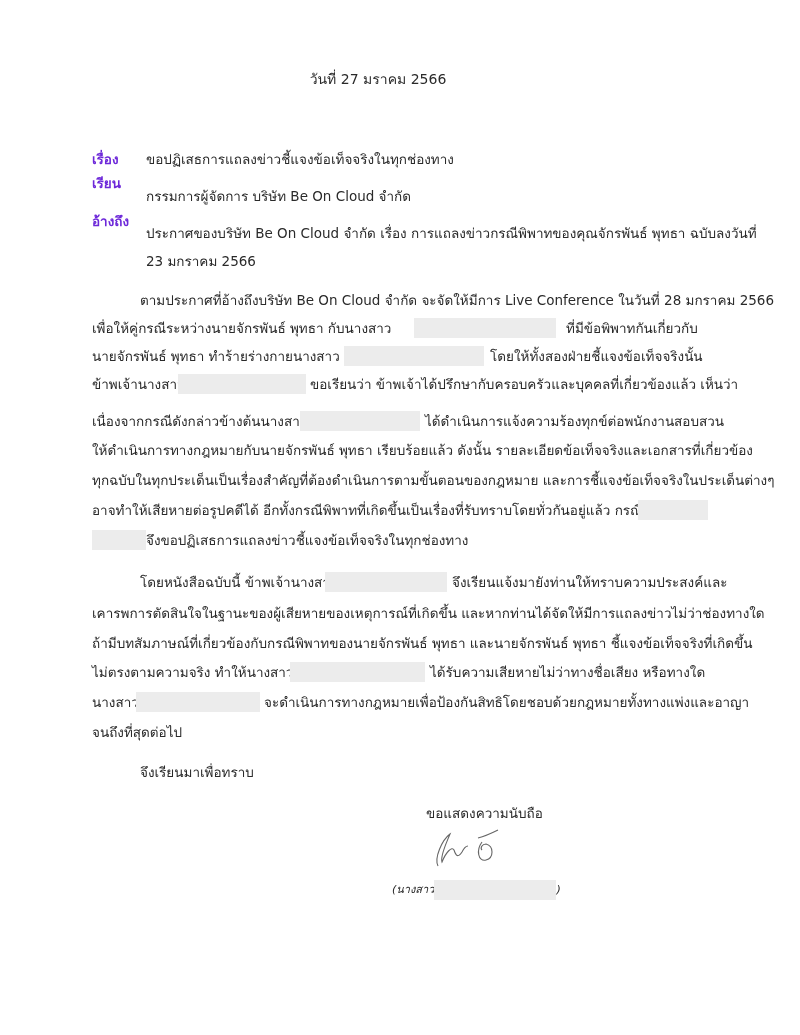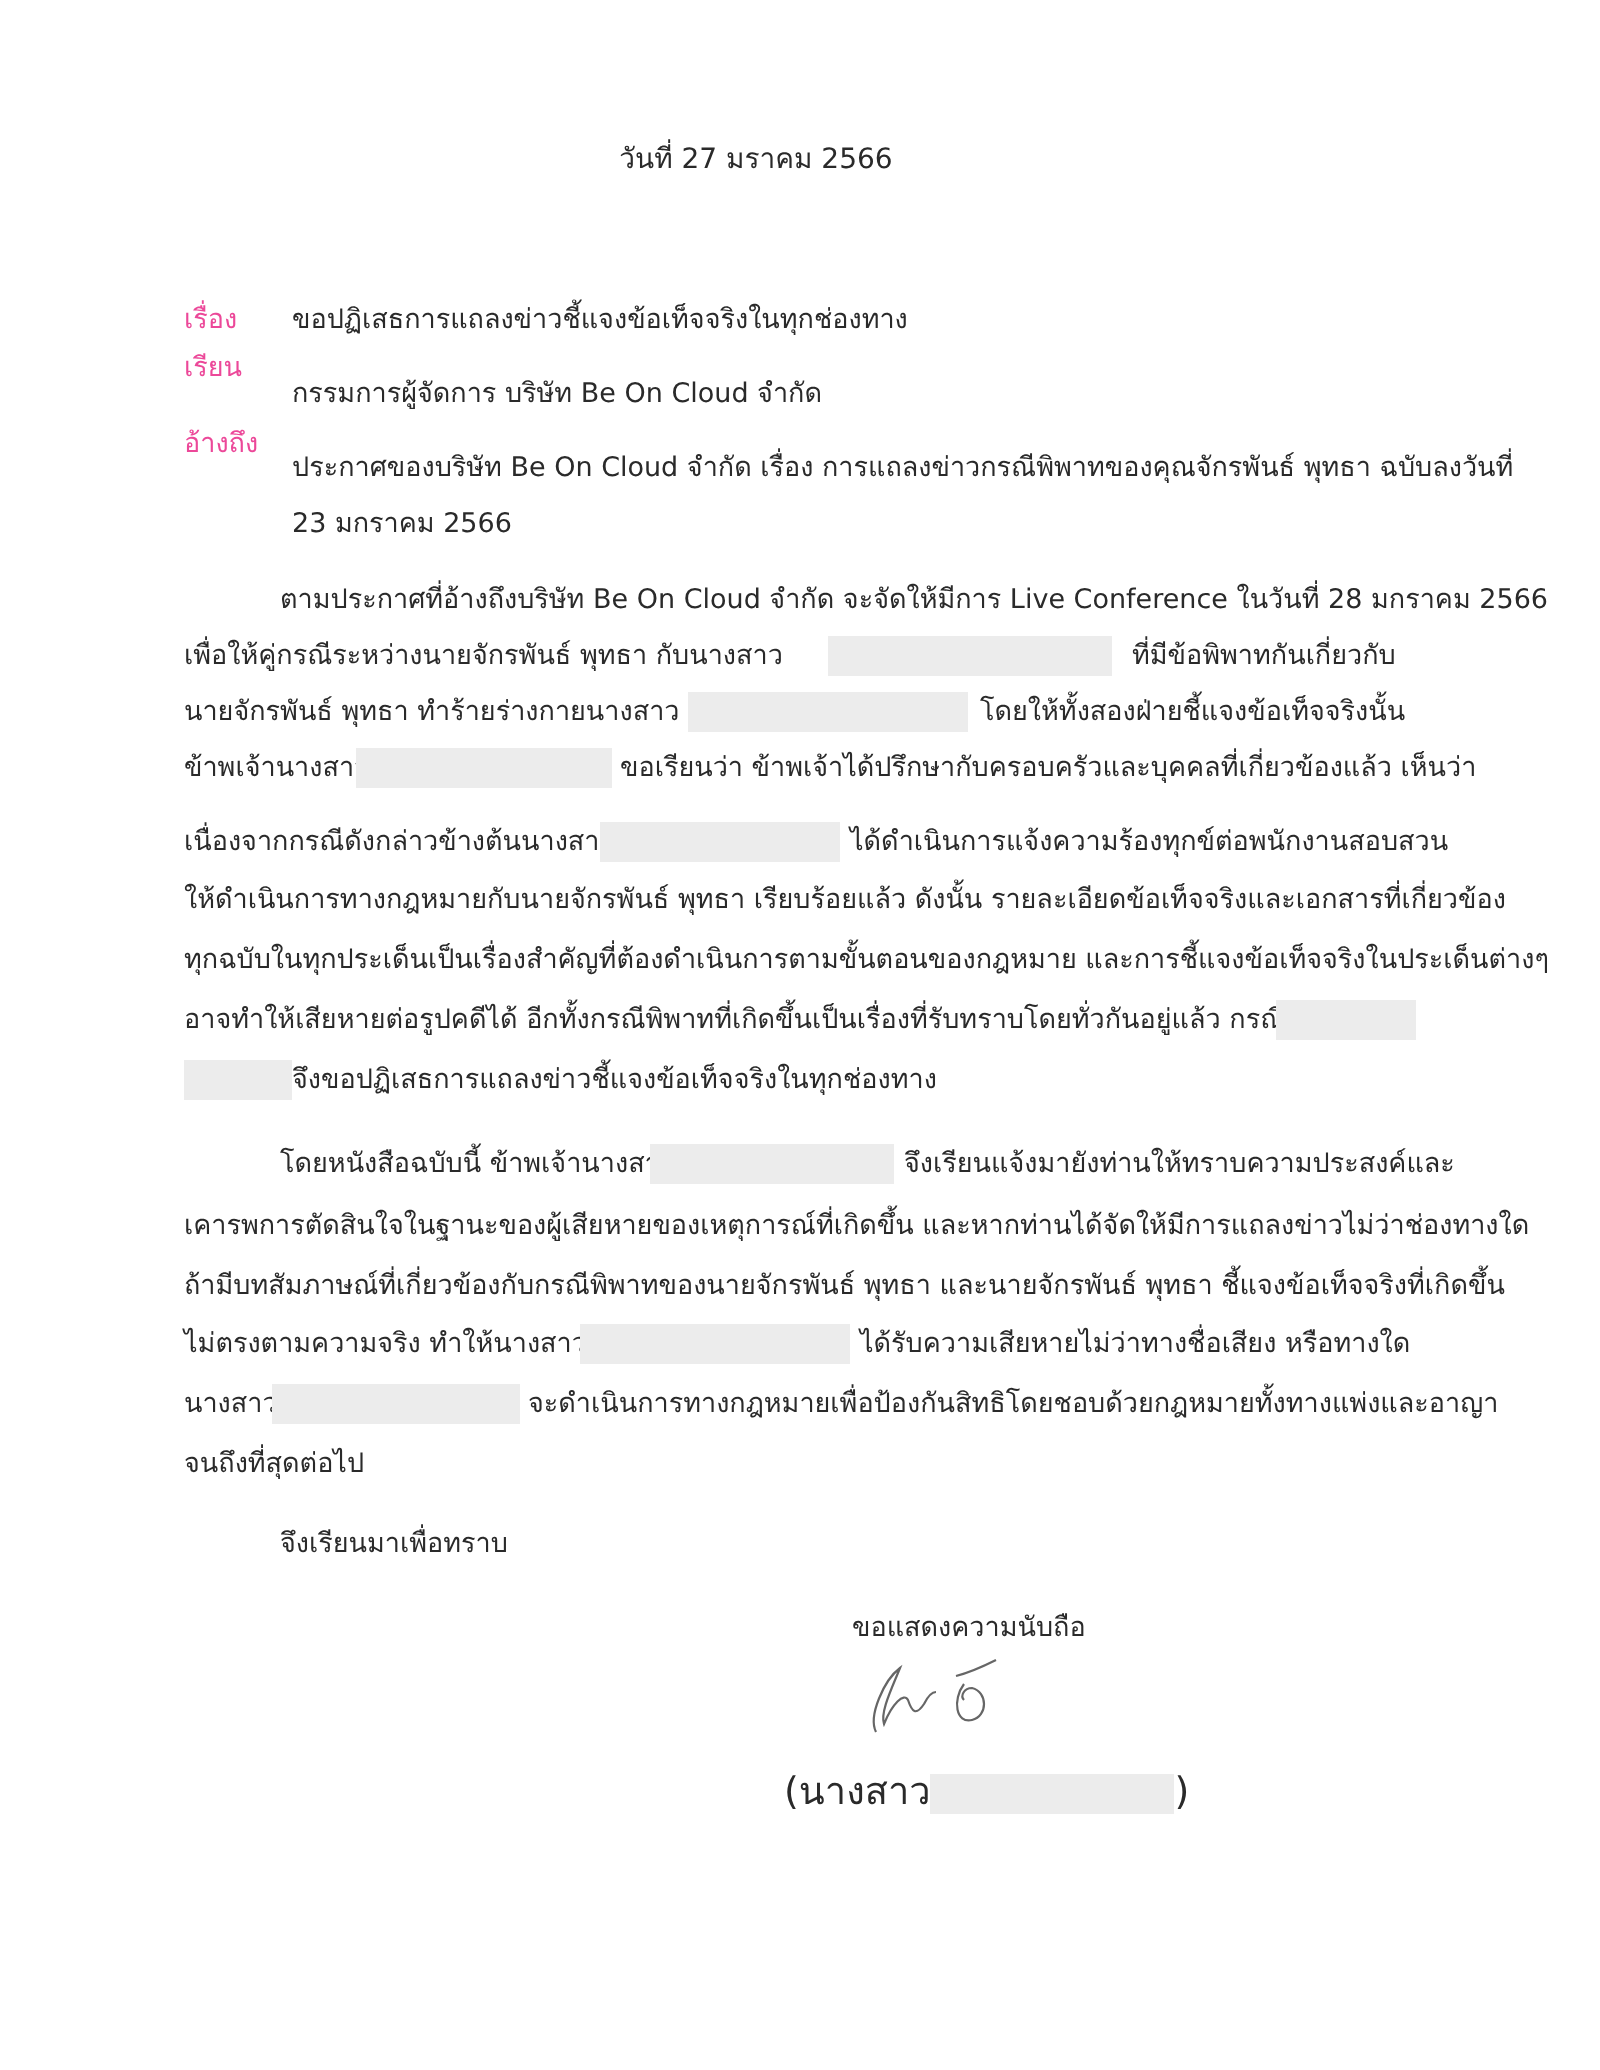--- a/index.html
+++ b/index.html
@@ -8,7 +8,7 @@
   .page { position: absolute; left: 0; top: 0; width: 800px; height: 1035px; background: #fff; }
   .line { position: absolute; left: 92px; font-size: 13.5px; line-height: 20px; white-space: nowrap; color: #2a2a2a; }
   .date { position: absolute; top: 68px; left: 0; width: 756px; text-align: center; font-size: 14px; color: #2a2a2a; }
-  .label { position: absolute; left: 92px; font-weight: normal; font-size: 13.5px; color: #ec4899; }
+  .label { position: absolute; left: 92px; font-weight: bold; font-size: 13.5px; color: #6d28d9; }
   .value { position: absolute; left: 146px; font-size: 13.5px; color: #2a2a2a; white-space: nowrap; }
   .redact { display: inline-block; background: #ececec; height: 20px; vertical-align: middle; }
   .r-abs { position: absolute; background: #ececec; height: 20px; }

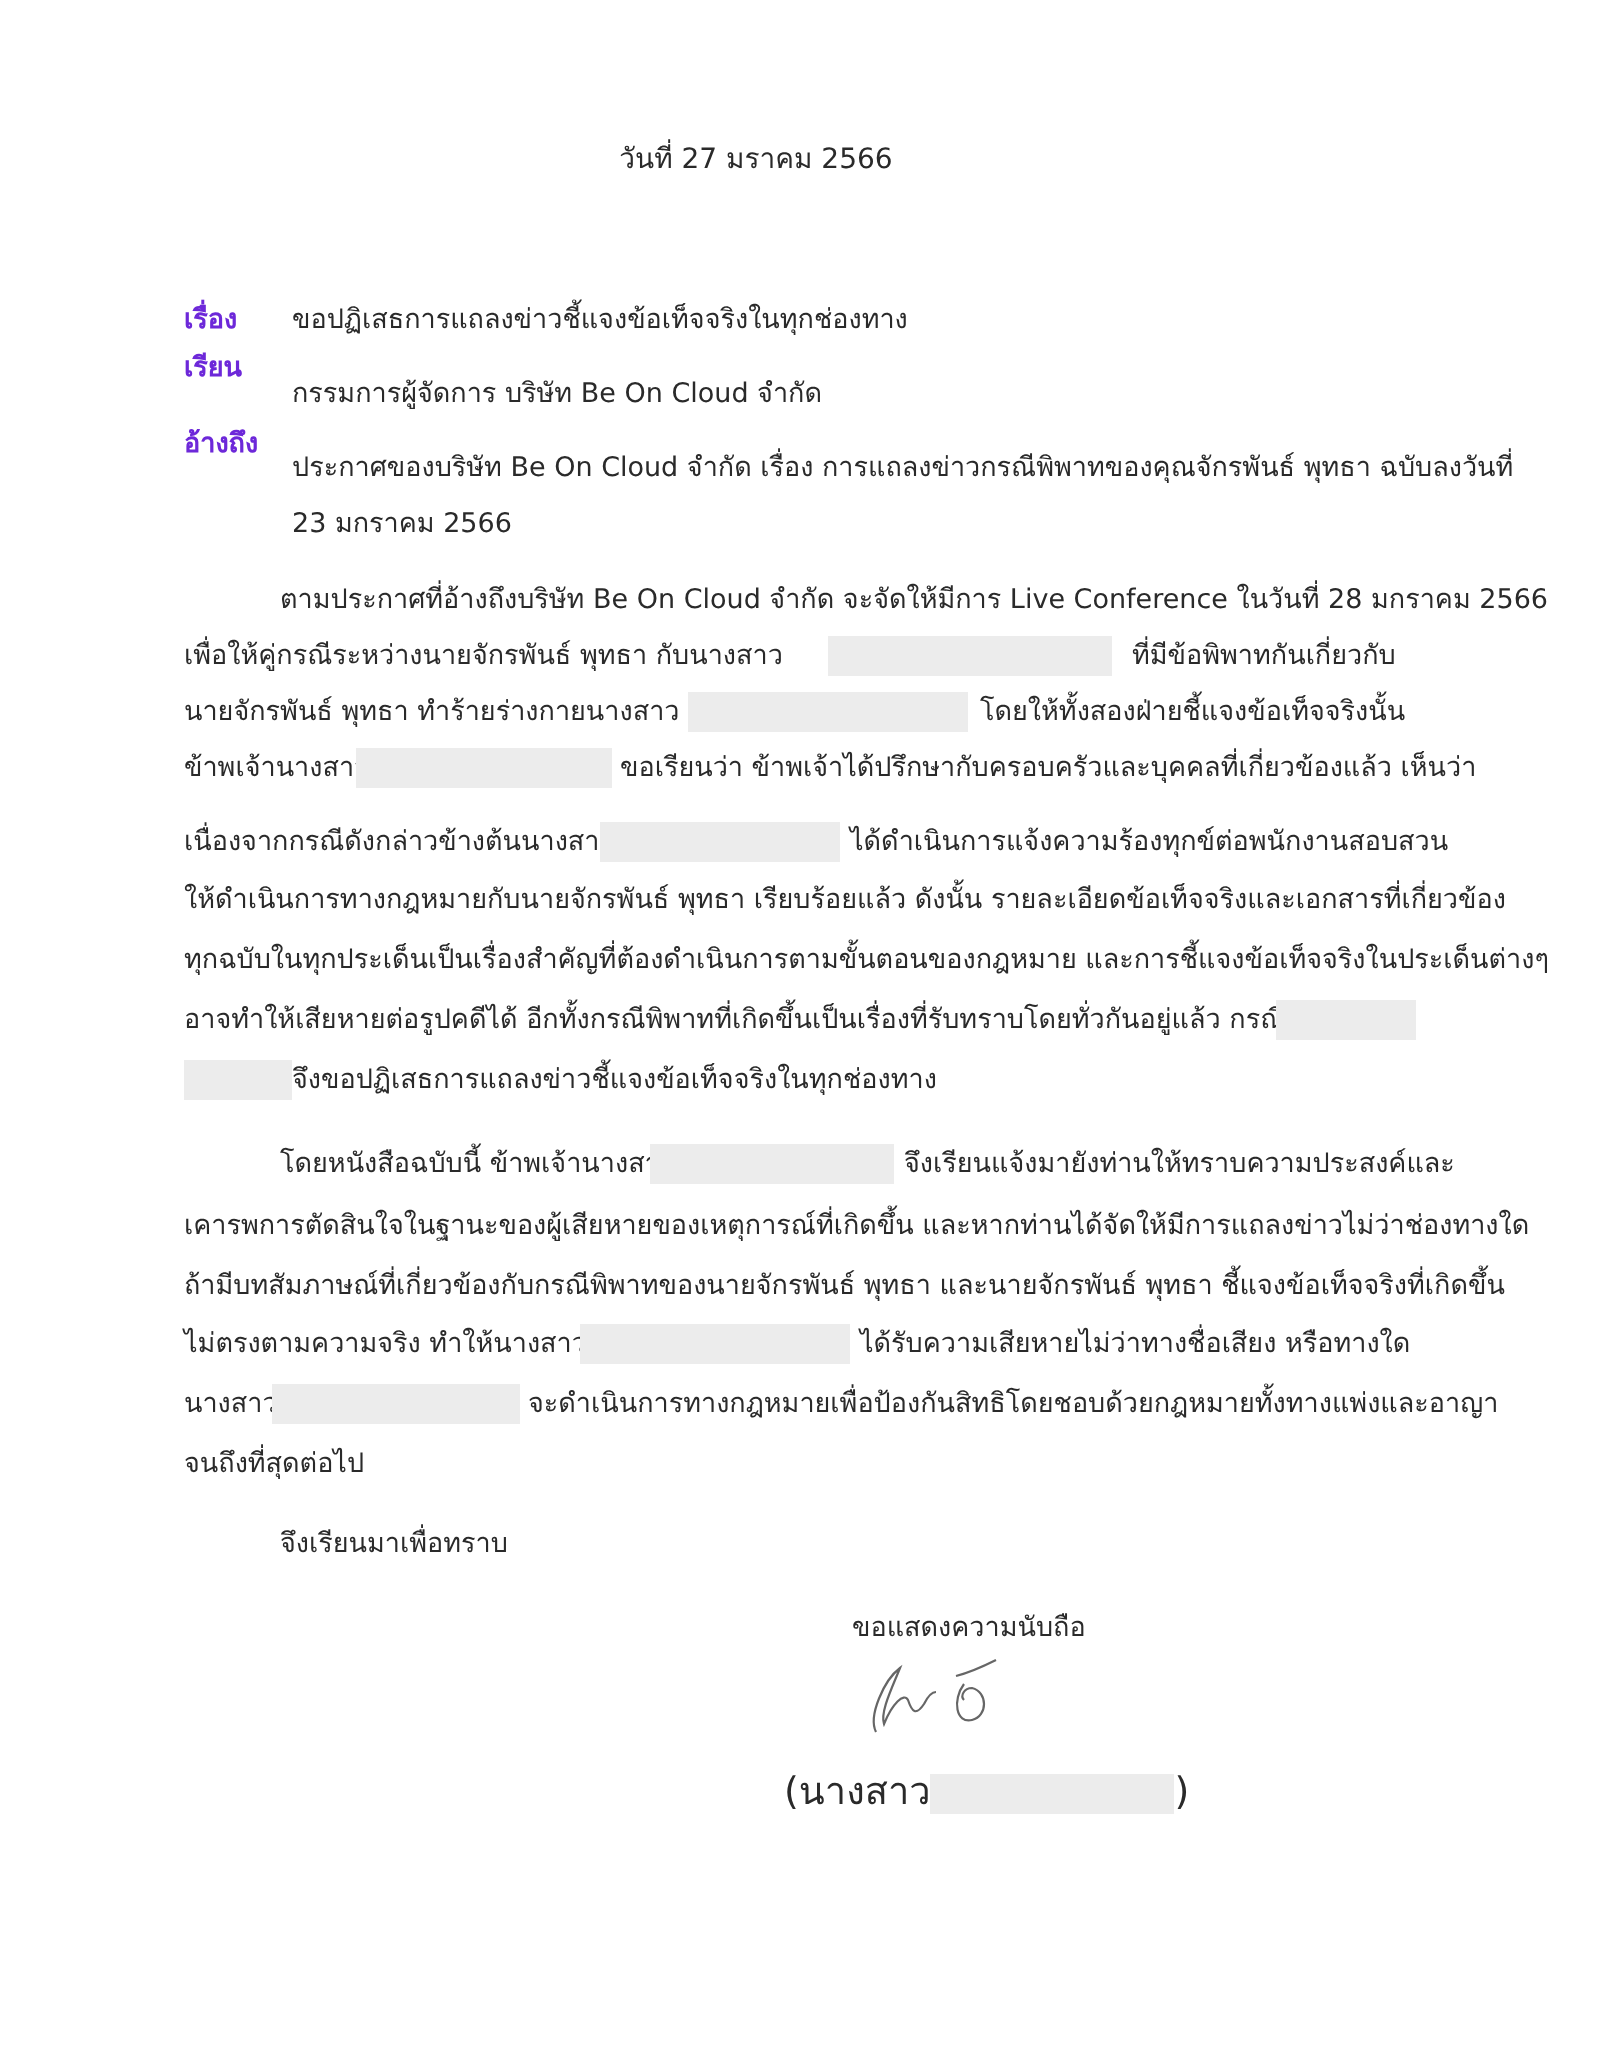--- a/index.html
+++ b/index.html
@@ -13,7 +13,7 @@
   .redact { display: inline-block; background: #ececec; height: 20px; vertical-align: middle; }
   .r-abs { position: absolute; background: #ececec; height: 20px; }
   .sig-closing { position: absolute; left: 426px; top: 802px; font-size: 13.5px; color: #2a2a2a; }
-  .sig-name { position: absolute; left: 392px; top: 880px; font-size: 19px; color: #2a2a2a; white-space: nowrap; }
+  .sig-name { position: absolute; left: 392px; top: 880px; font-size: 11px; color: #2a2a2a; white-space: nowrap; font-style: italic; }
   .signature { position: absolute; left: 424px; top: 828px; width: 80px; height: 44px; }
 </style>
 </head>

